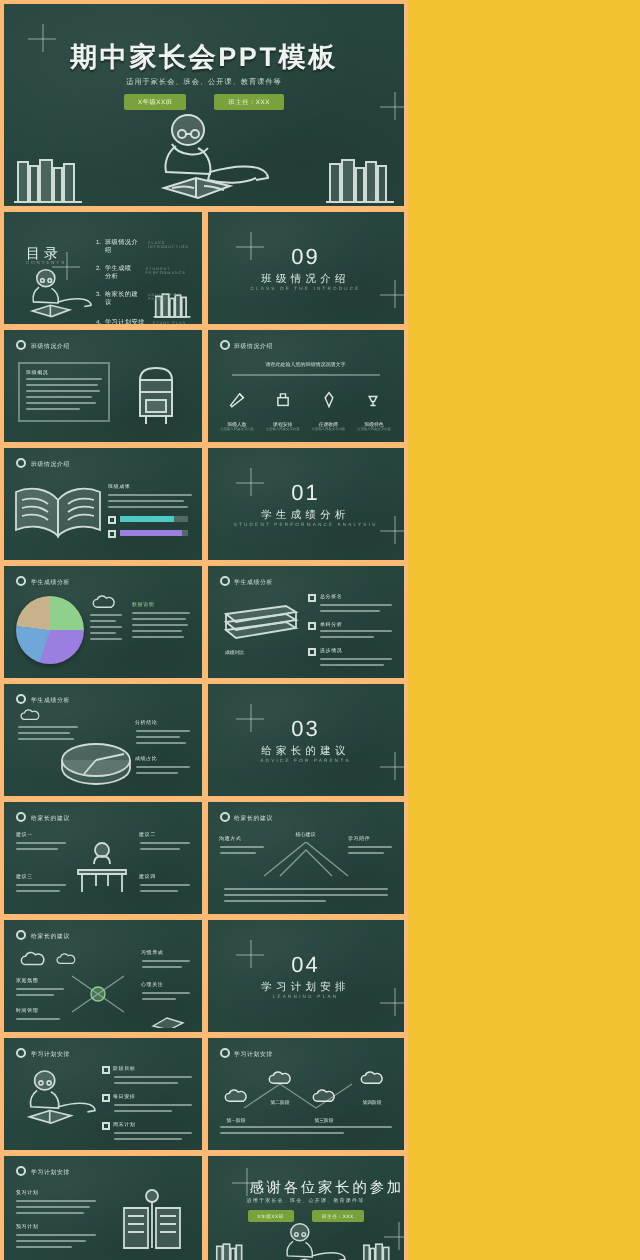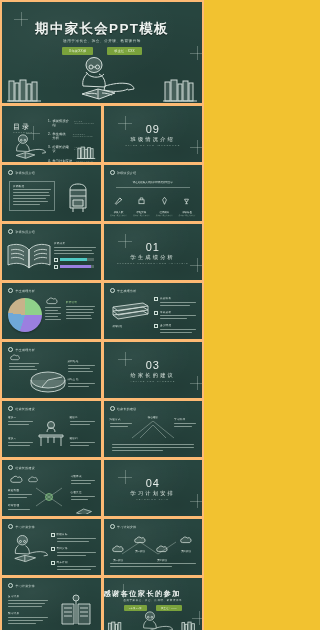--- a/index.html
+++ b/index.html
@@ -137,8 +137,8 @@
 
   
   .close-title{
-    position:absolute; left:0; right:0; top:11px; text-align:left;
-    font-size:7.2px; color:#eef4f1; letter-spacing:1.4px; z-index:5; font-weight:bold;
+    position:absolute; left:0; right:0; top:11px; text-align:right;
+    font-size:7.2px; color:#eef4f1; letter-spacing:1.4px; z-index:5; font-weight:normal;
   }
   .close-sub{
     position:absolute; left:0; right:0; top:21px; text-align:center;

